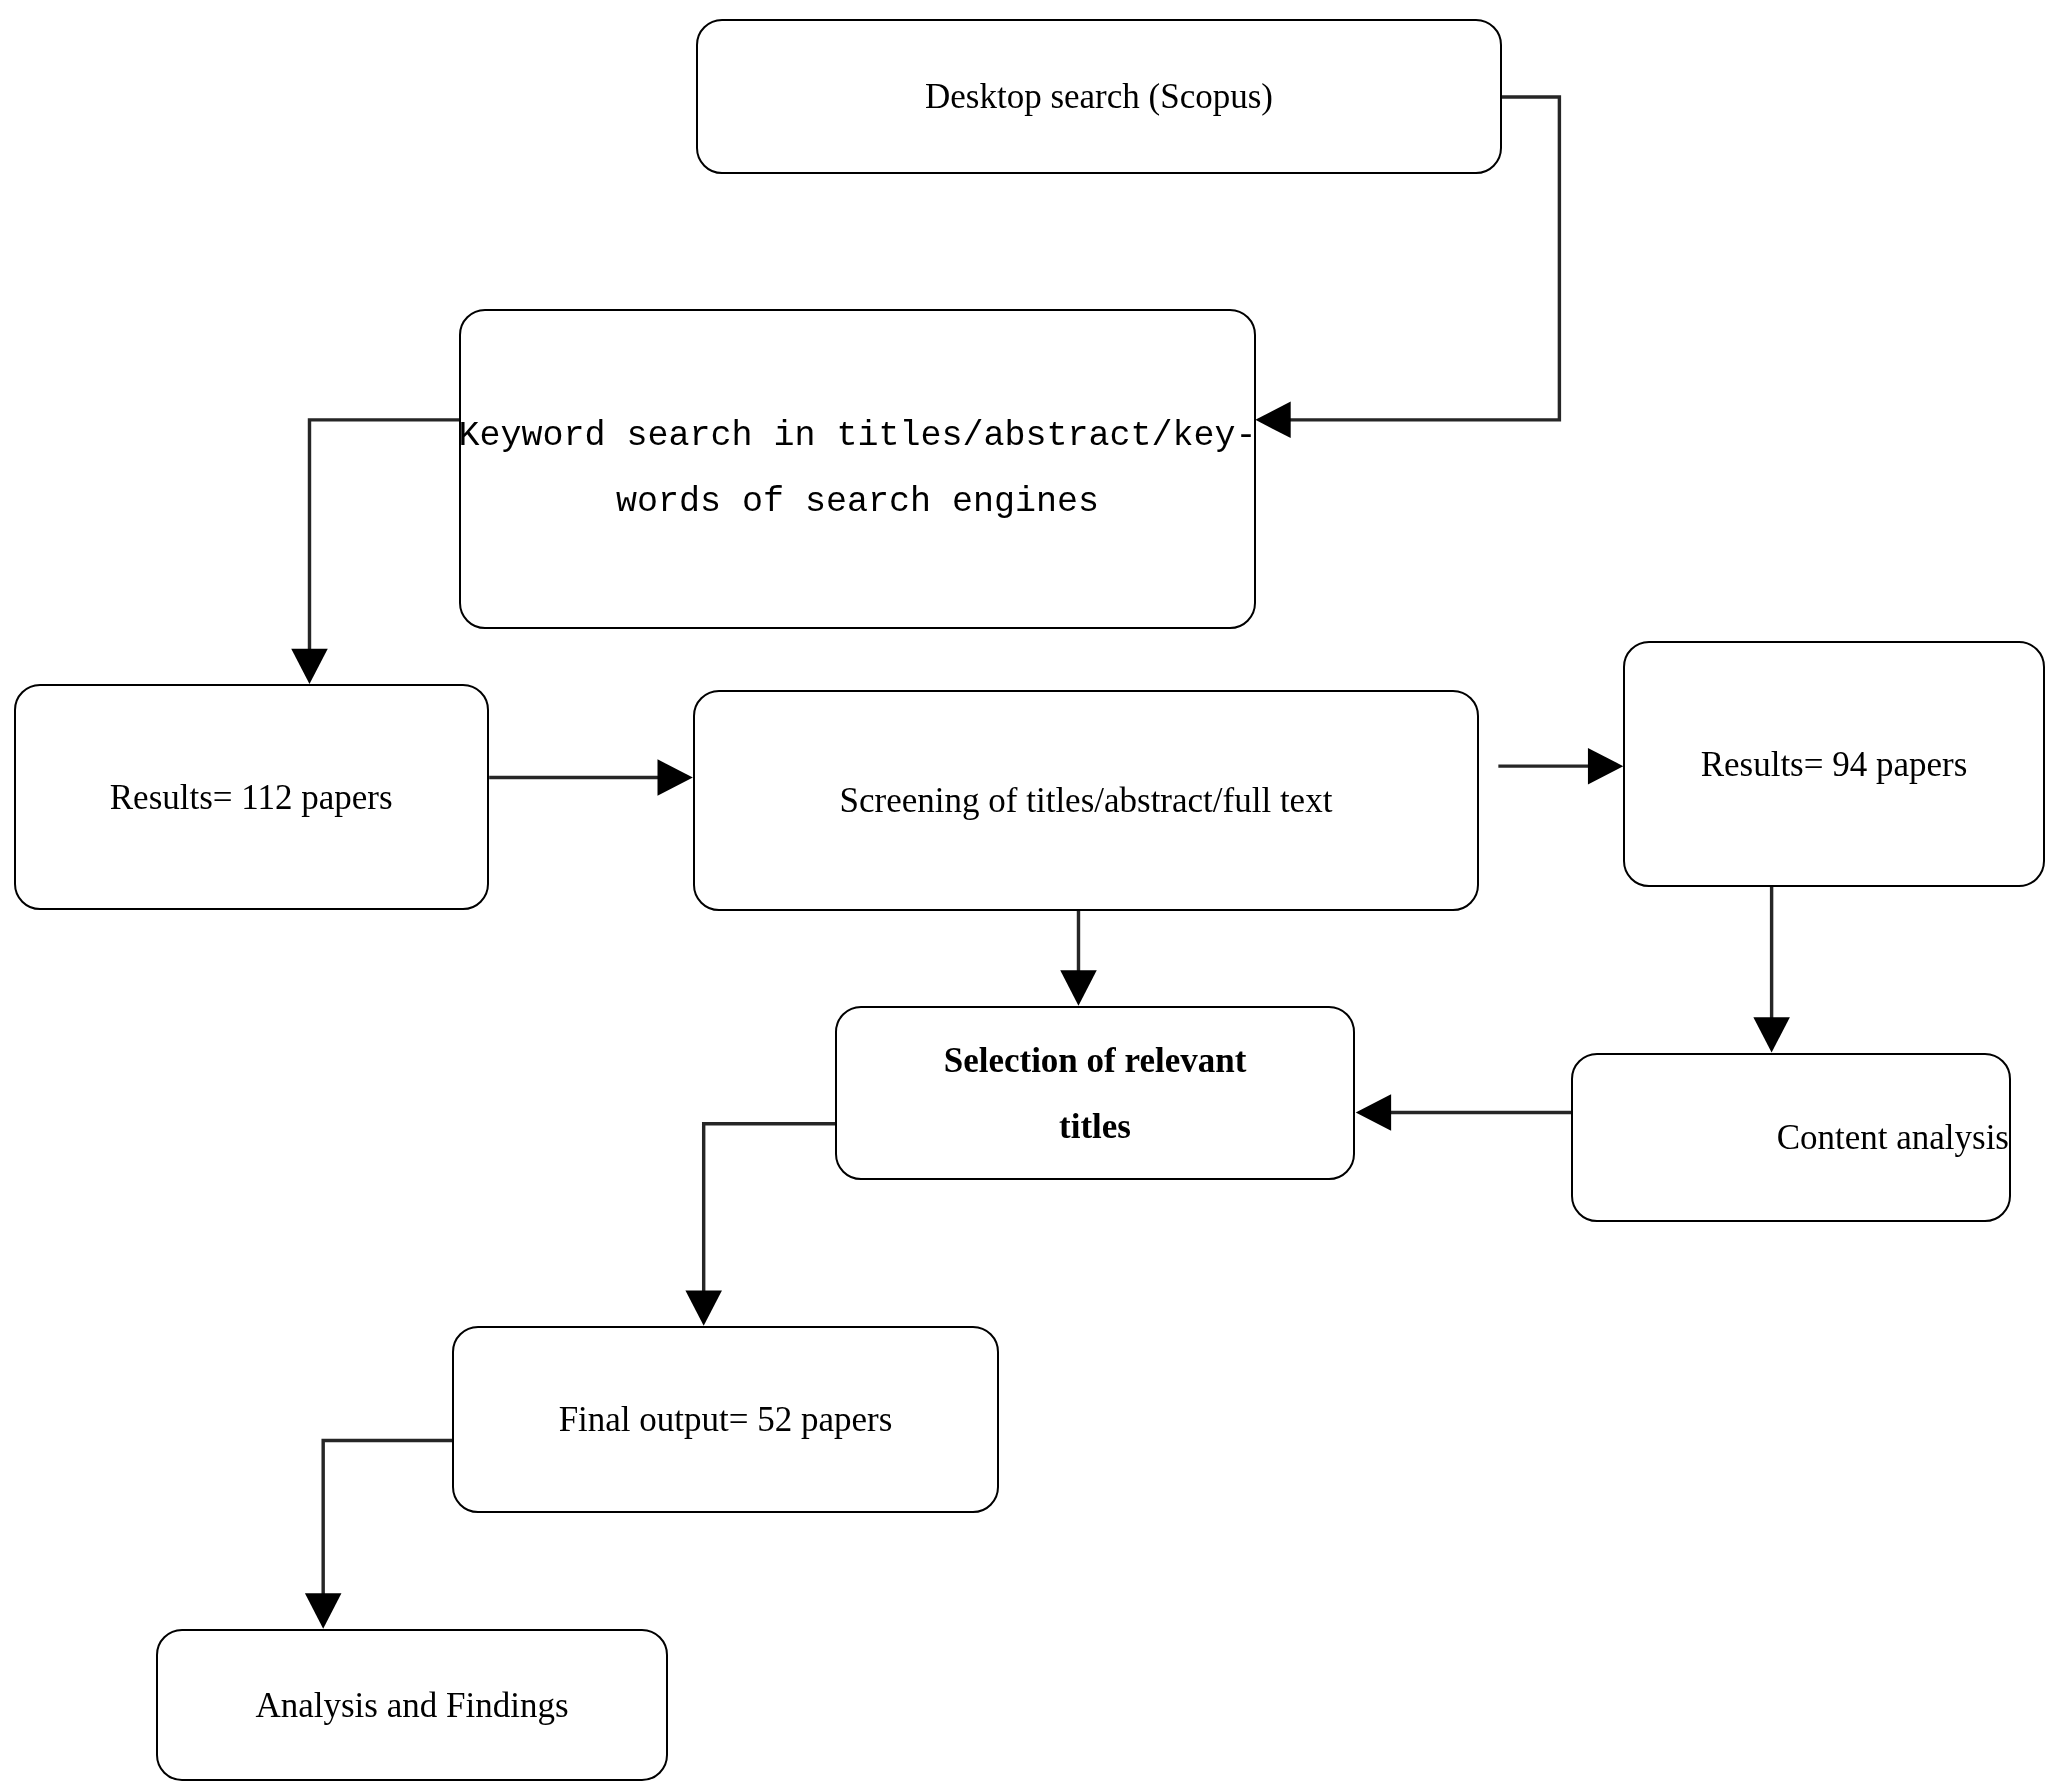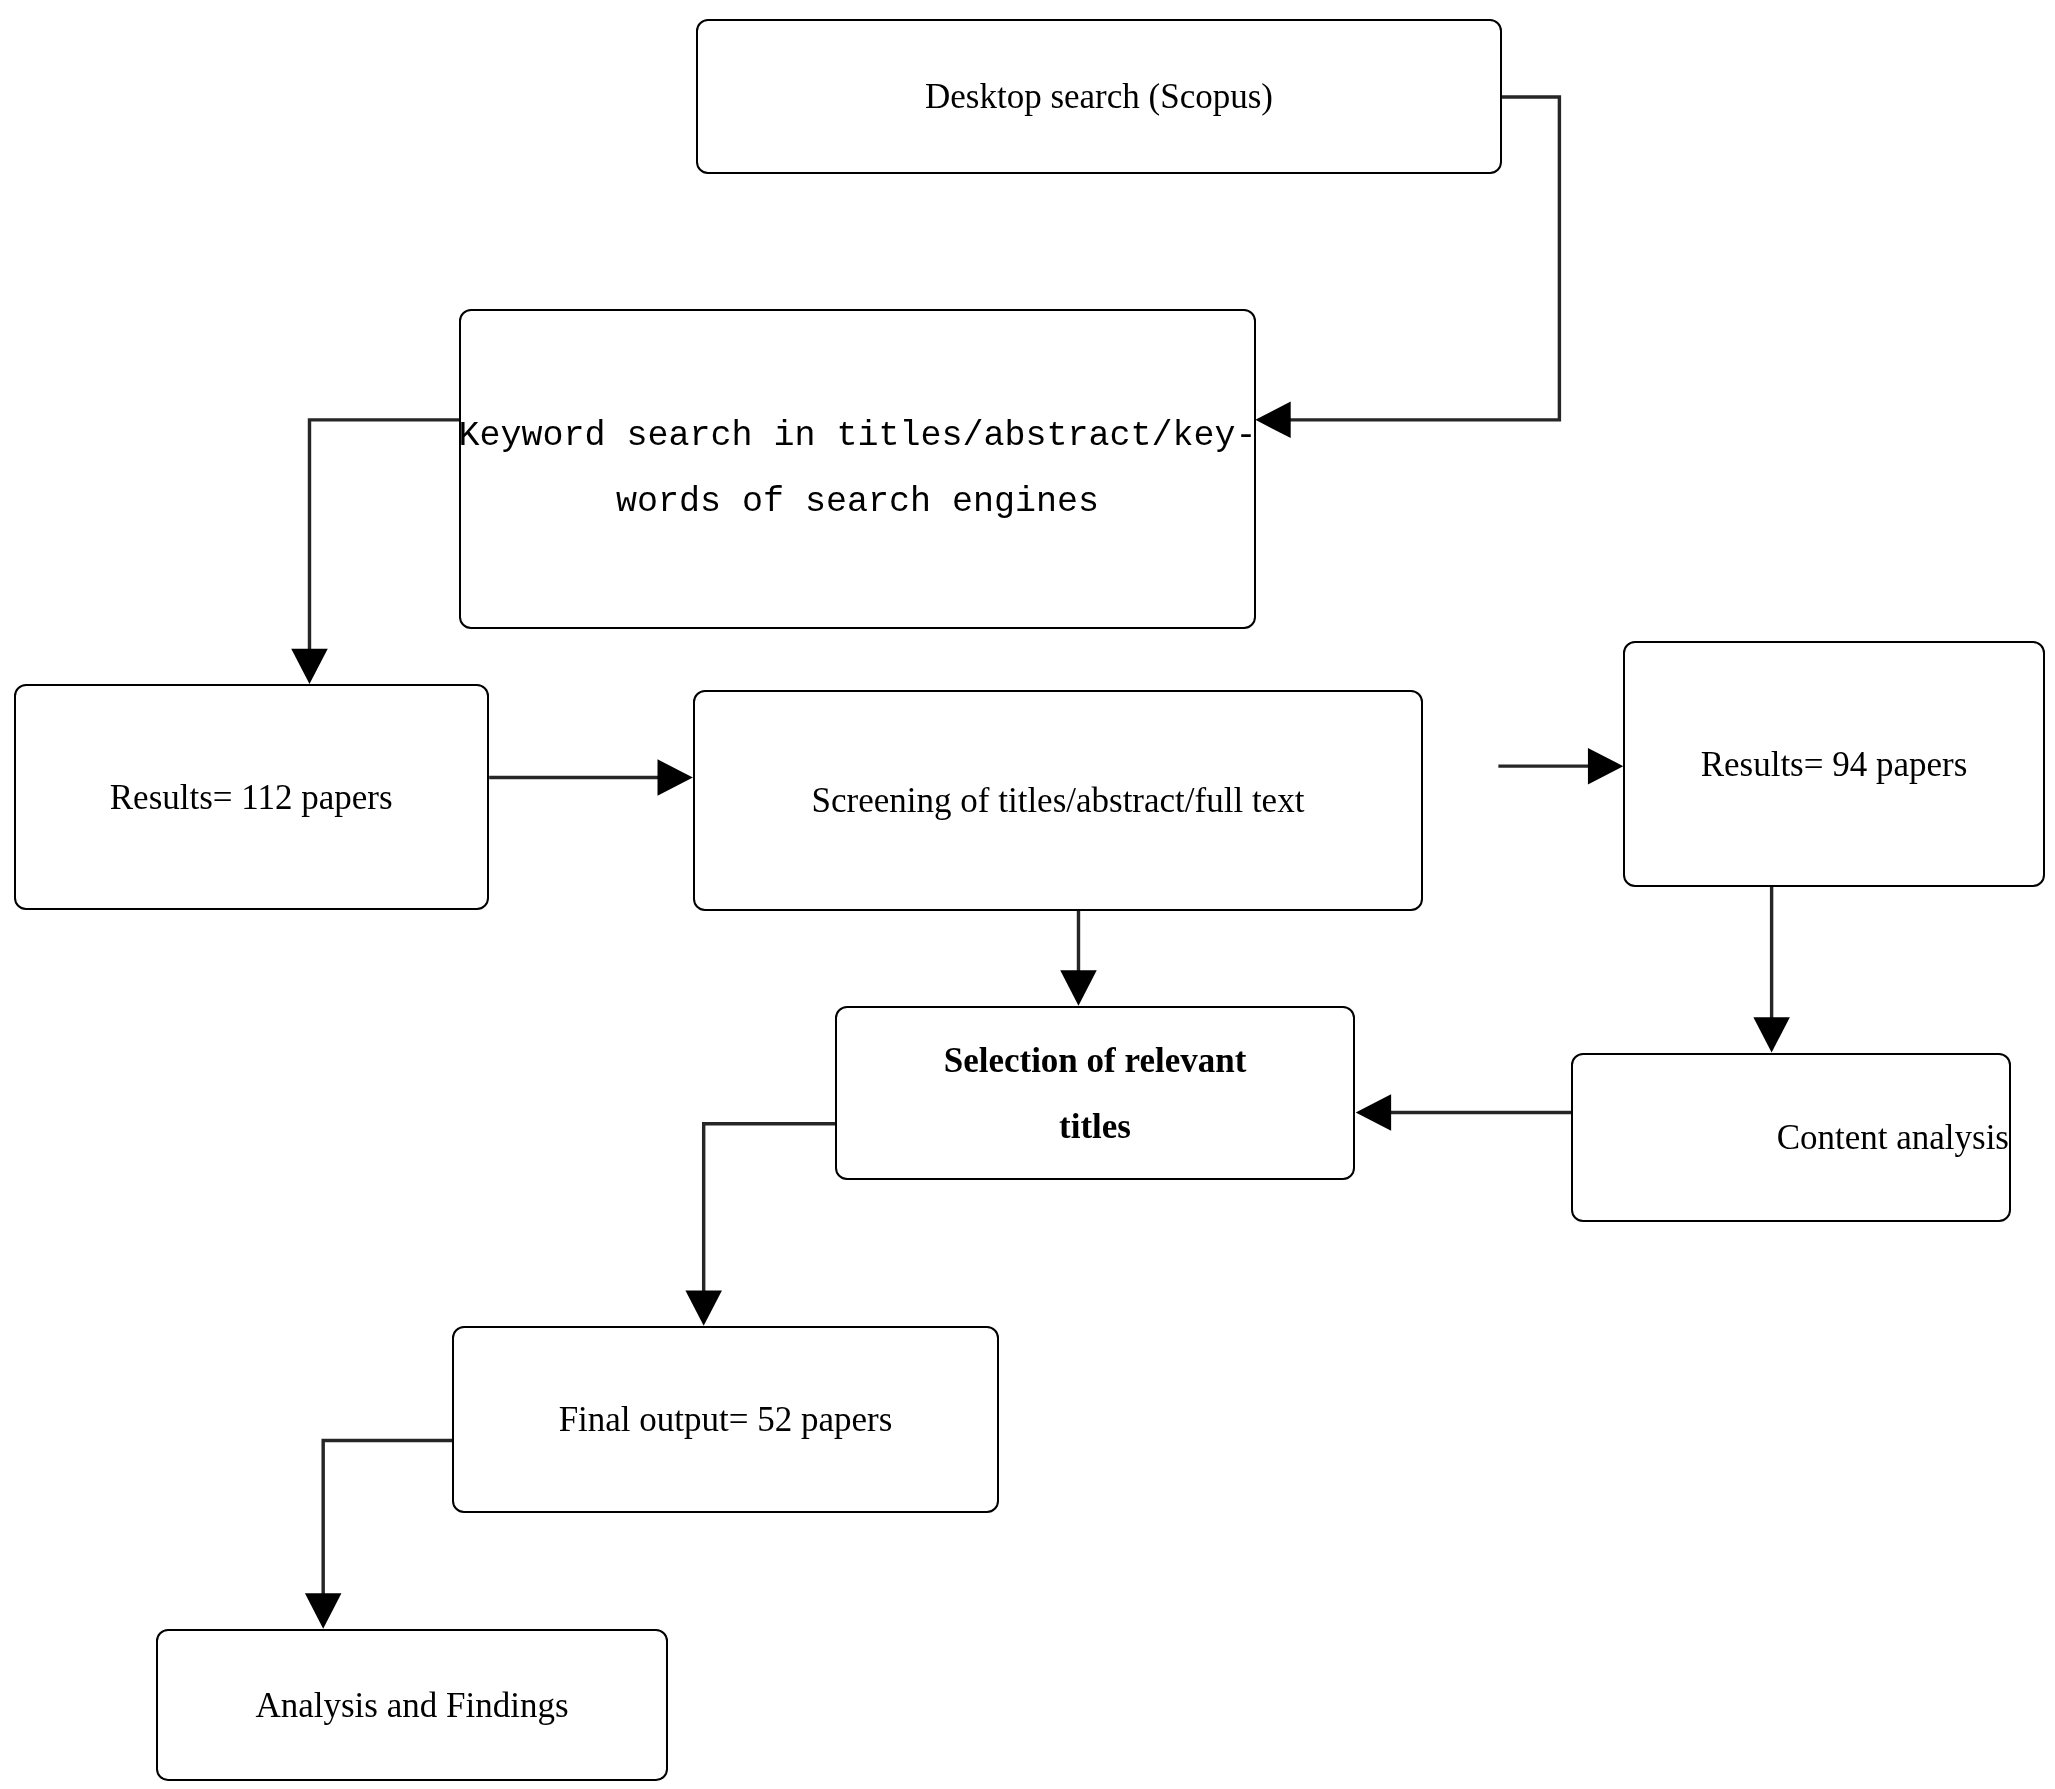--- a/index.html
+++ b/index.html
@@ -20,7 +20,7 @@
     position: absolute;
     box-sizing: border-box;
     border: 2.9px solid #000000;
-    border-radius: 12px;
+    border-radius: 26px;
     background: #ffffff;
     display: flex;
     flex-direction: column;

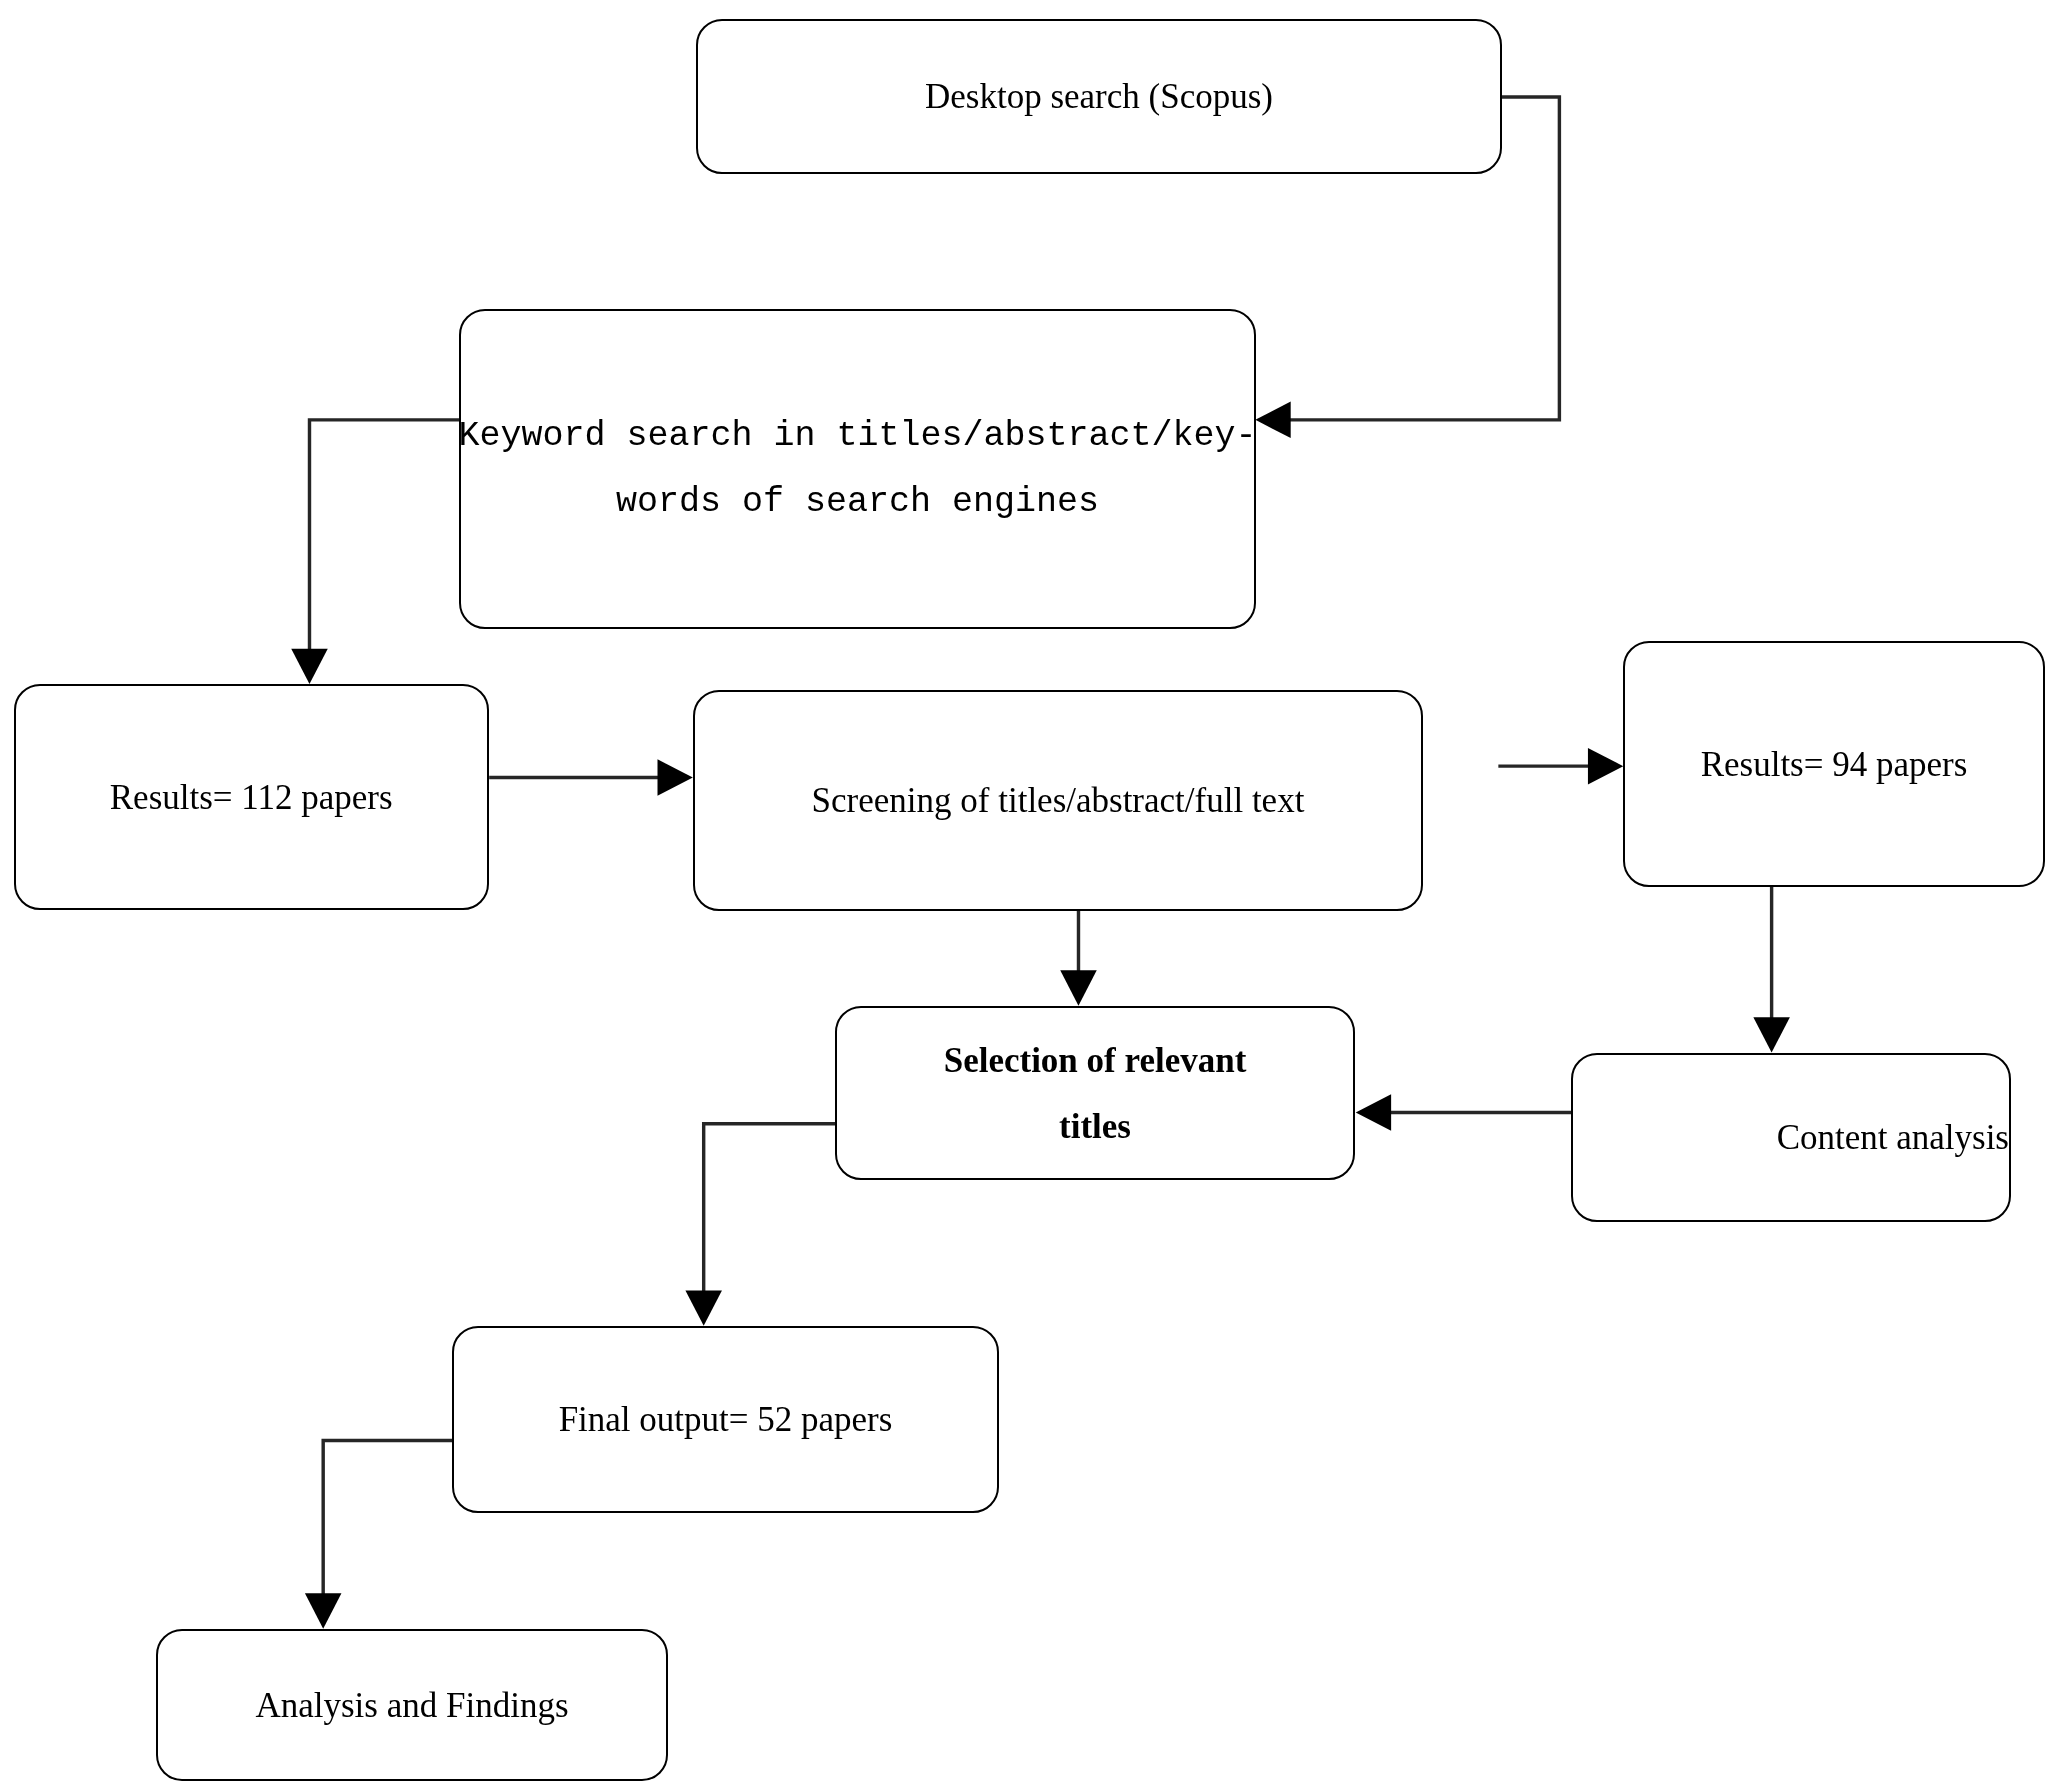--- a/index.html
+++ b/index.html
@@ -64,7 +64,7 @@
   #box-desktop-search { left: 696px; top: 19px;   width: 806px; height: 155px; }
   #box-keyword-search { left: 459px;  top: 309px;  width: 797px; height: 320px; font-family: Liberation Mono, monospace; }
   #box-results-112    { left: 13.7px;   top: 684px; width: 475px;  height: 226px; }
-  #box-screening      { left: 693px; top: 690px; width: 730px; height: 221px; }
+  #box-screening      { left: 693px; top: 690px; width: 786px; height: 221px; }
   #box-results-94     { left: 1623px; top: 641px; width: 422px;  height: 246px; }
   #box-selection      { left: 835px; top: 1006px; width: 520px;  height: 174px; font-weight: bold; }
   #box-content-analysis { left: 1571px; top: 1053px; width: 440px; height: 169px; align-items: flex-end; }

